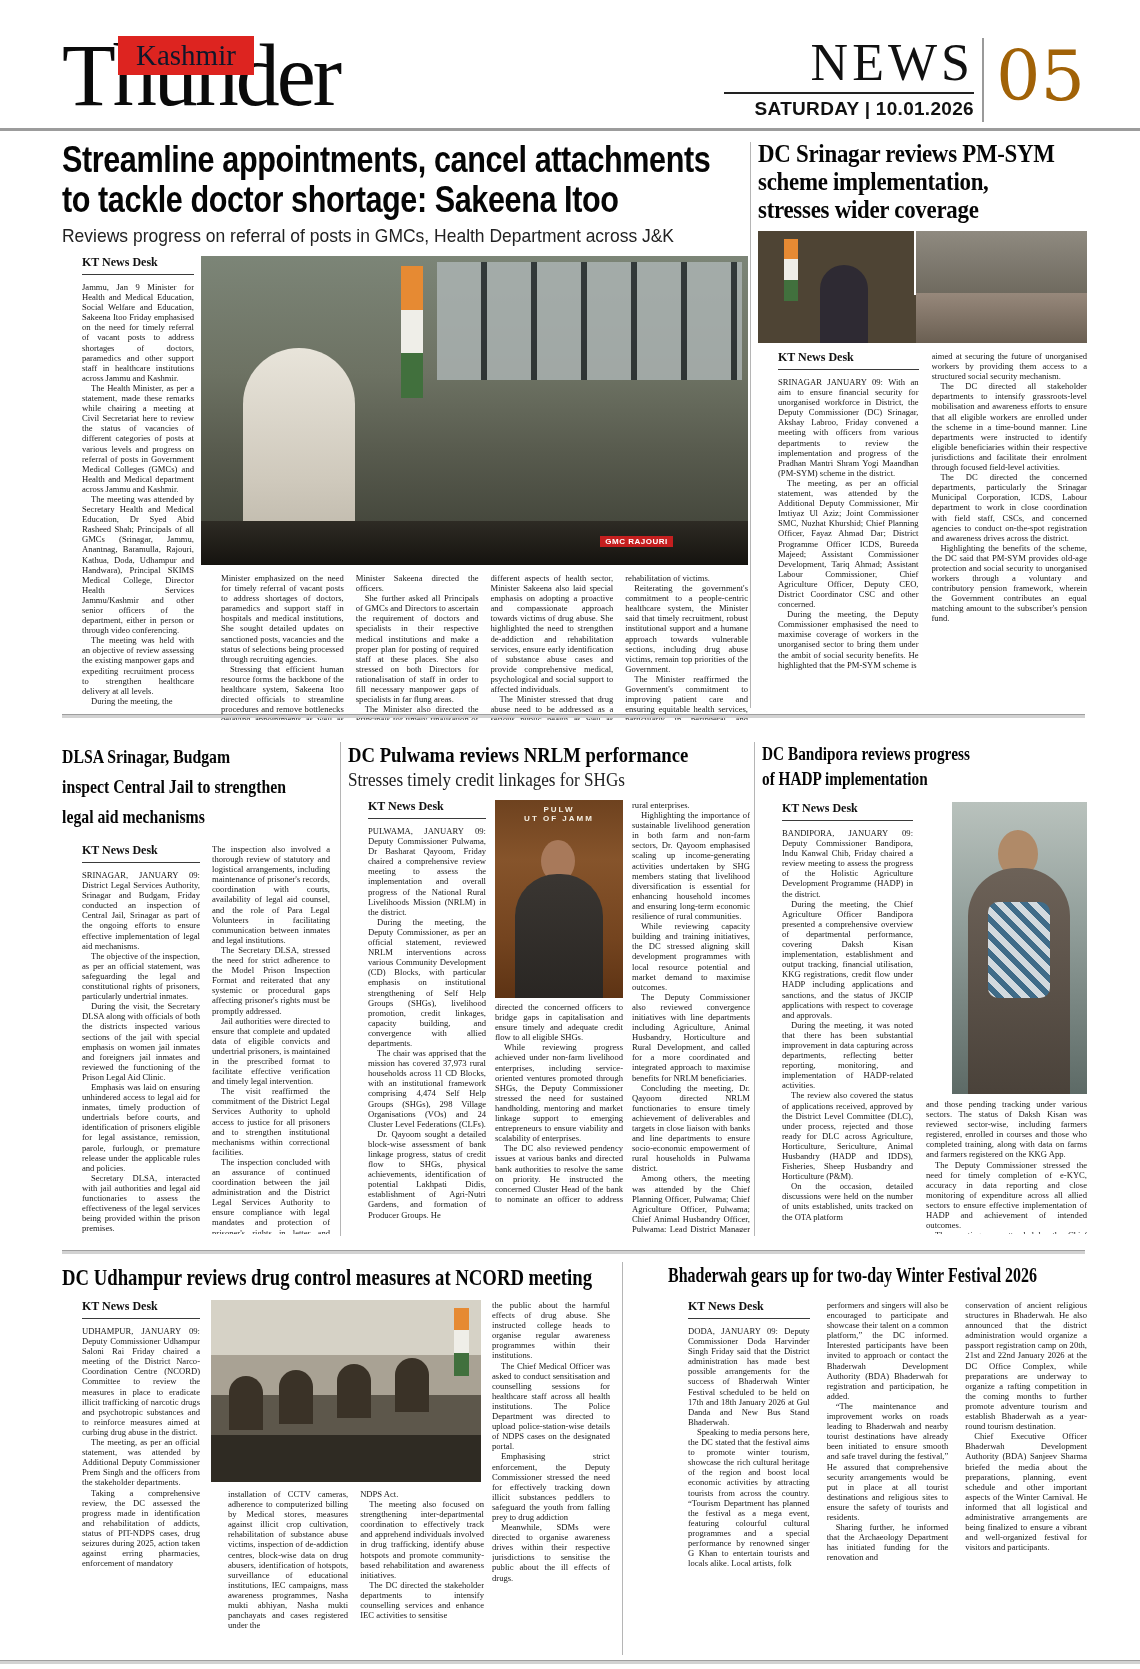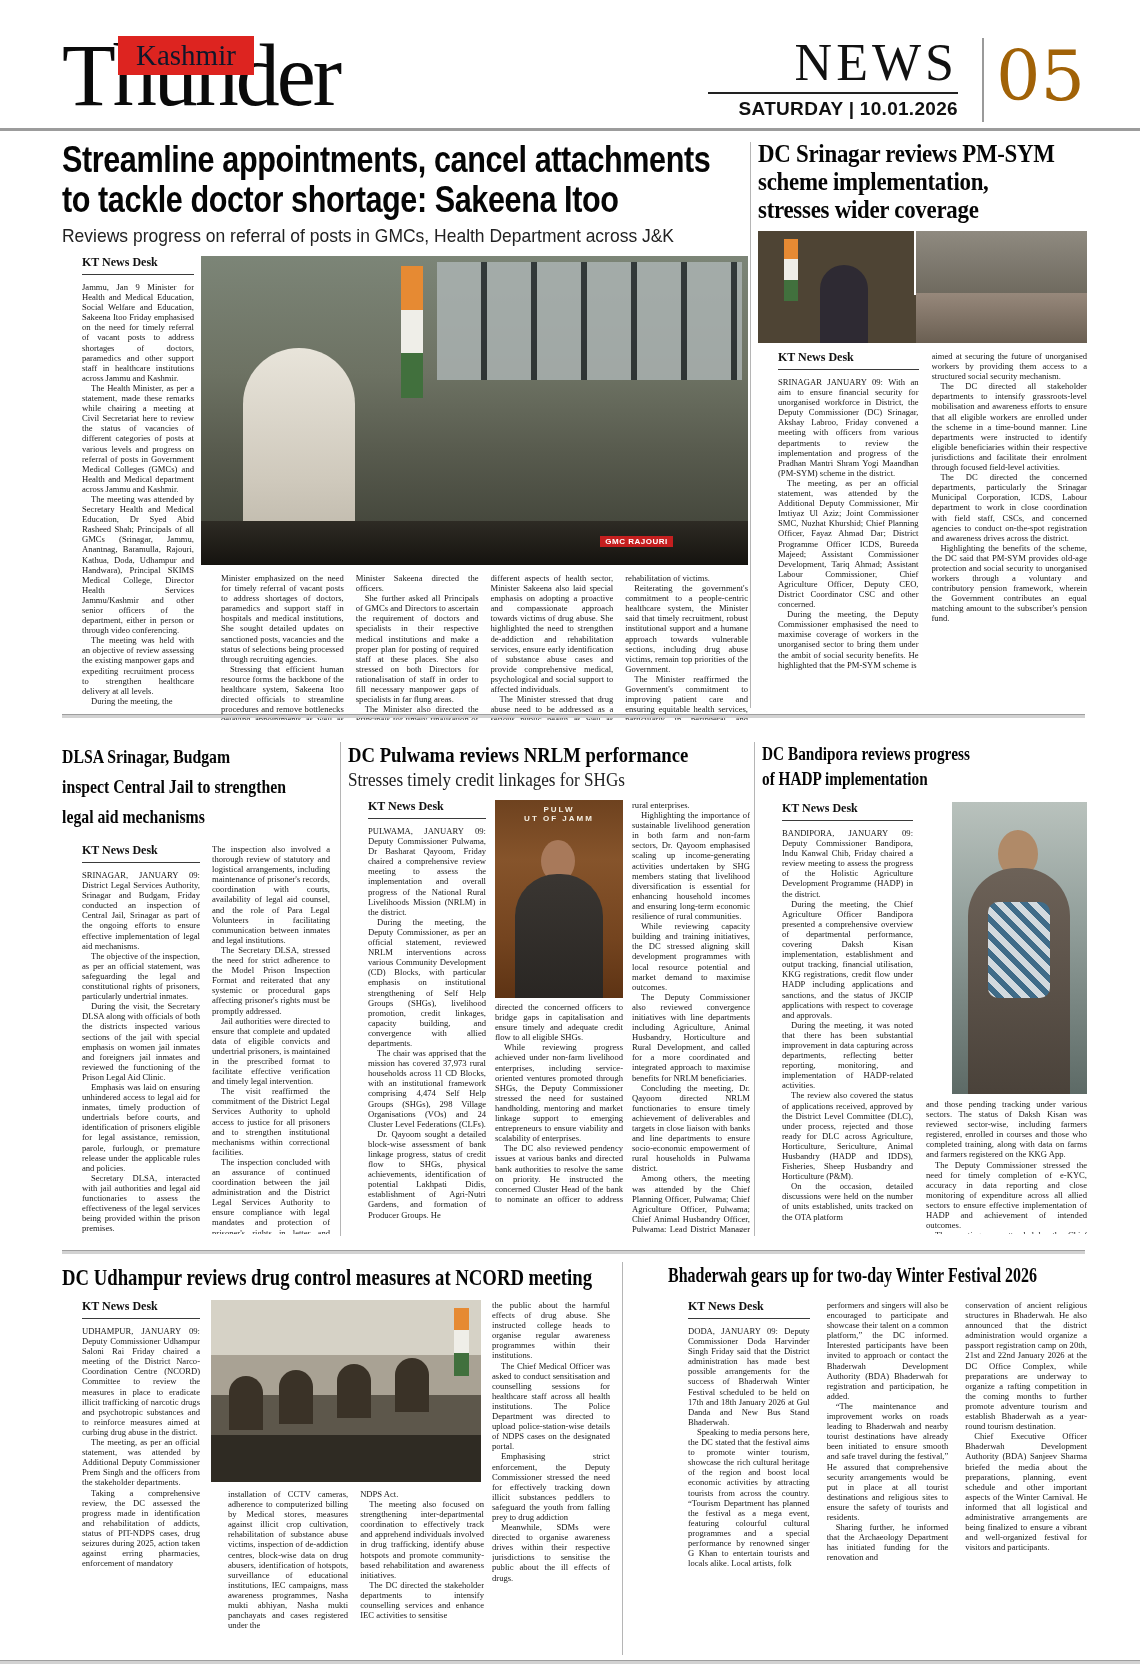--- a/index.html
+++ b/index.html
@@ -13,7 +13,7 @@
              font-family:"Liberation Serif",serif;font-size:29px;line-height:29px;
              padding:5px 18px;letter-spacing:0;}
   .header-right{position:absolute;right:55px;top:38px;display:flex;align-items:flex-start;}
-  .news-block{text-align:right;padding-right:24px;}
+  .news-block{text-align:right;padding-right:8px;}
   .news-label{font-family:"Liberation Serif",serif;font-size:52px;line-height:50px;
               letter-spacing:4px;color:#111;}
   .news-rule{height:2px;background:#222;margin:4px 0 4px 0;width:250px;margin-left:auto;}

